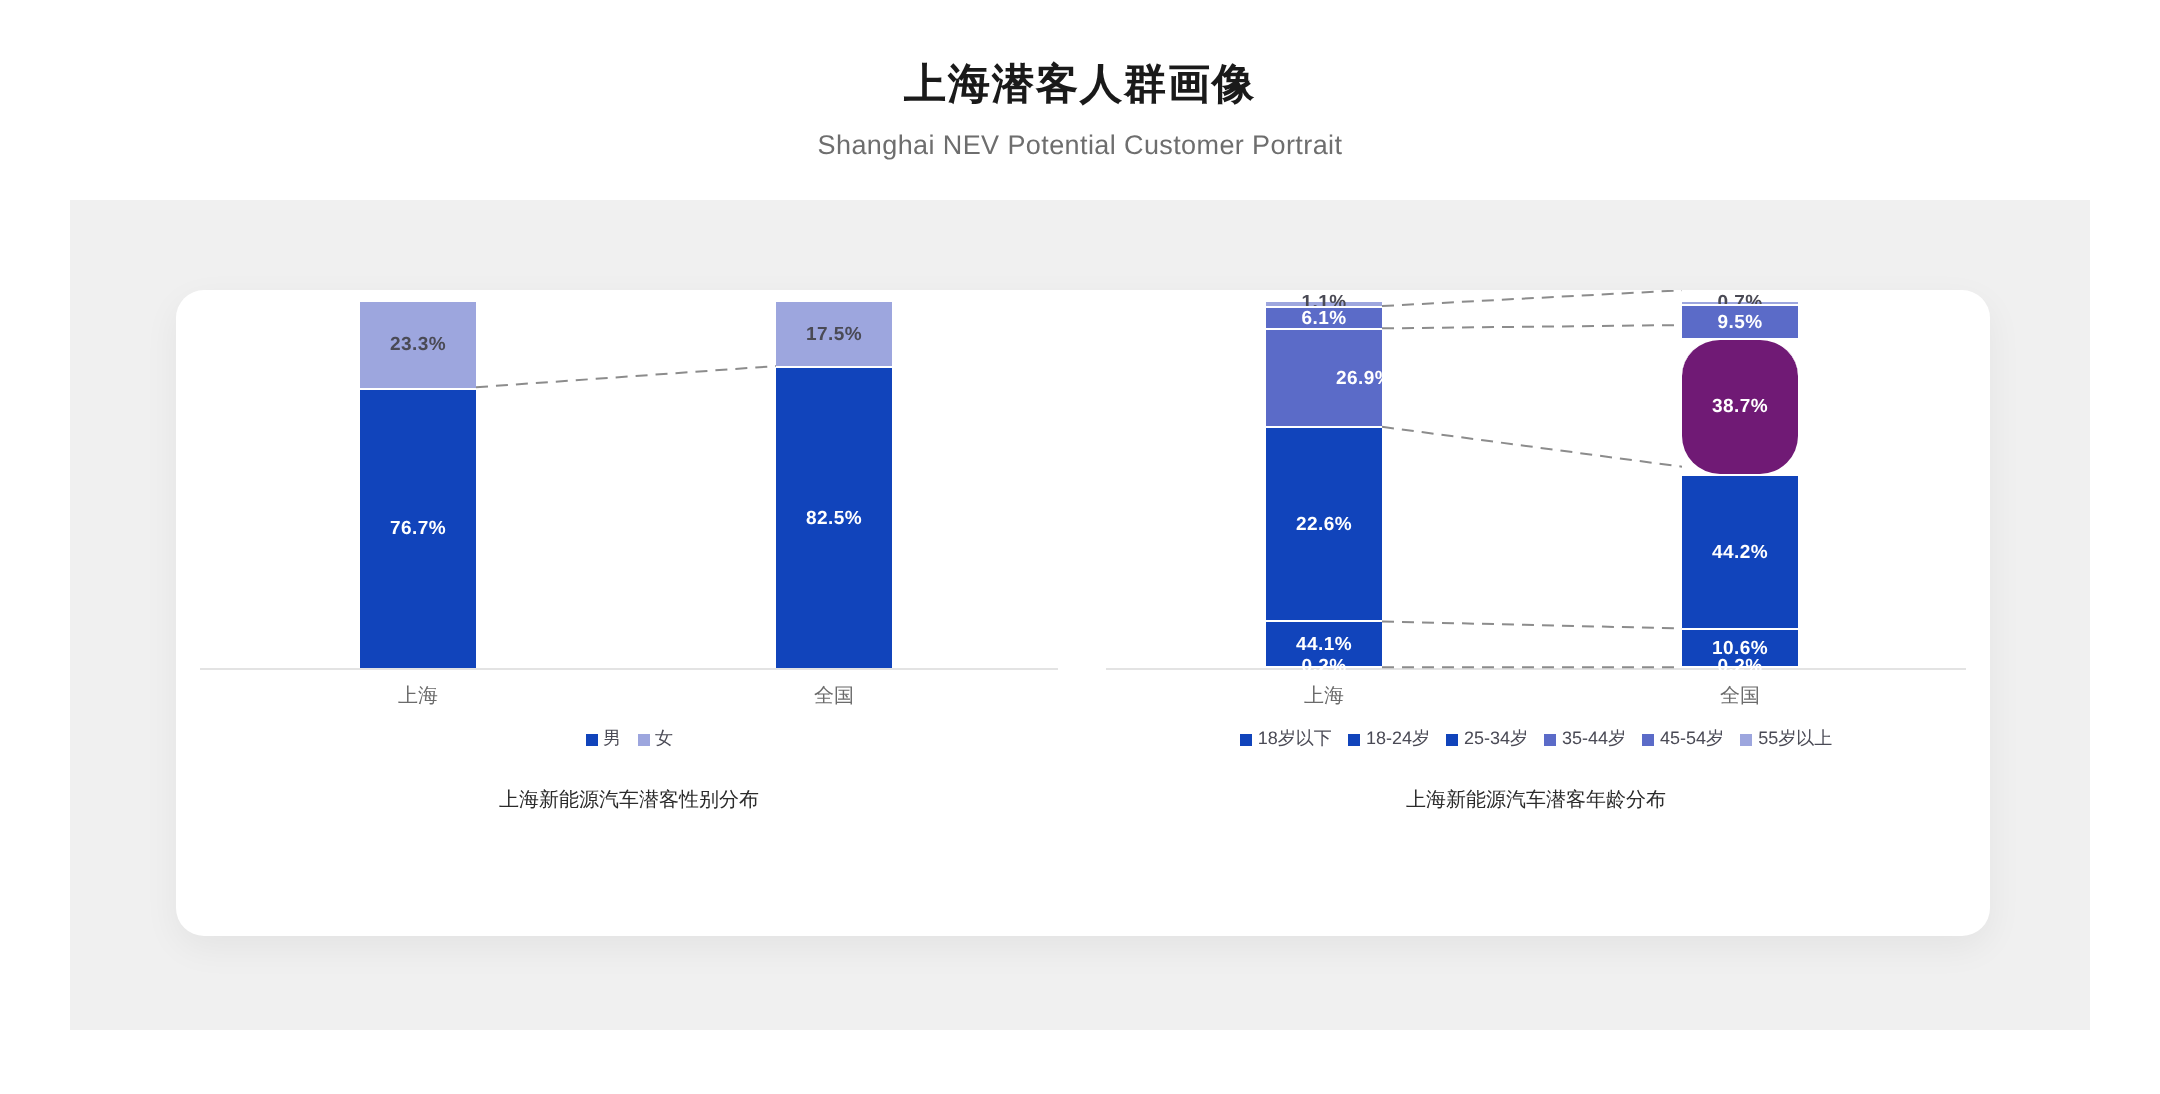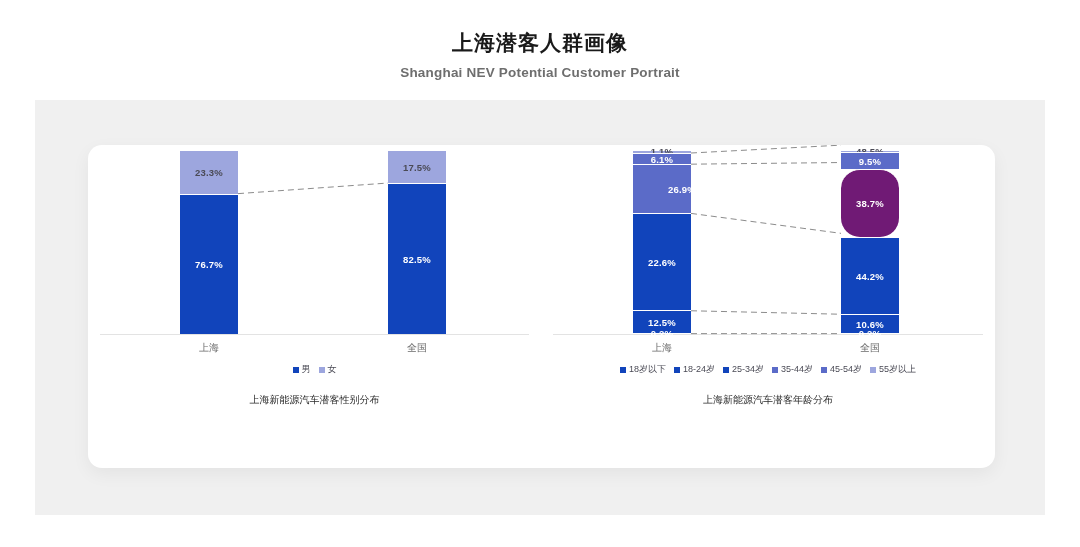--- a/index.html
+++ b/index.html
@@ -22,7 +22,7 @@
   }
   .page-subtitle{
     margin:0;padding-top:5px;
-    font-size:13.5px;color:#6e6e6e;font-weight:700;
+    font-size:13.5px;color:#6e6e6e;font-weight:400;
     letter-spacing:.2px;
   }
   

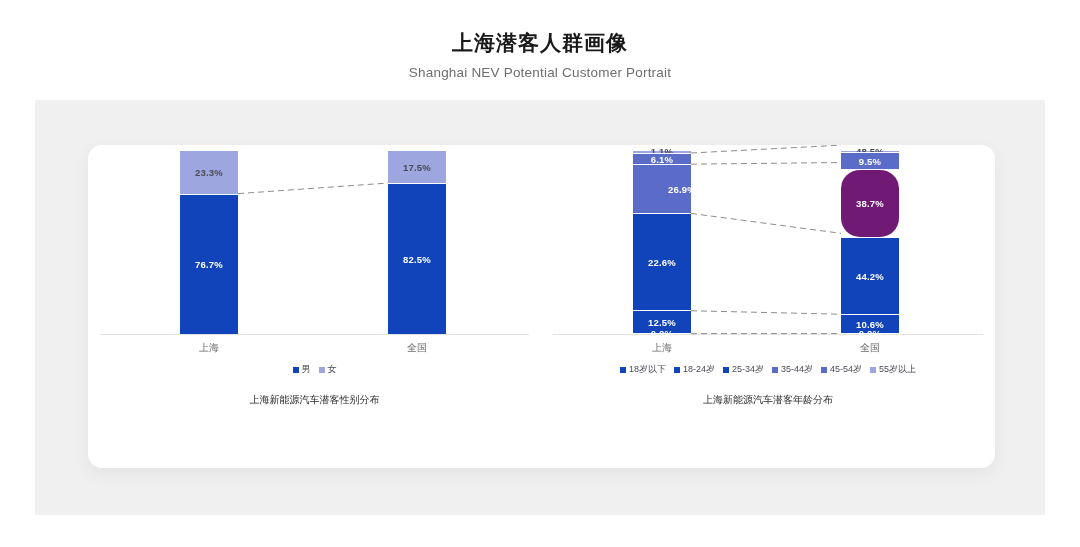--- a/index.html
+++ b/index.html
@@ -182,7 +182,7 @@
         </div>
       <div class="bar" style="left: 300px; height: 183px;">
           <div class="seg" style="height: 1.281px; background: rgb(157, 166, 222);">
-            <span class="seg-label dark outside" style="color: rgb(74, 74, 85); top: -5.3595px;">48.5%</span>
+            <span class="seg-label dark outside" style="color: rgb(74, 74, 85); top: -5.3595px;">0.7%</span>
           </div>
           <div class="seg" style="height: 17.385px; background: rgb(91, 107, 200);">
             <span class="seg-label light" style="color: rgb(255, 255, 255);">9.5%</span>

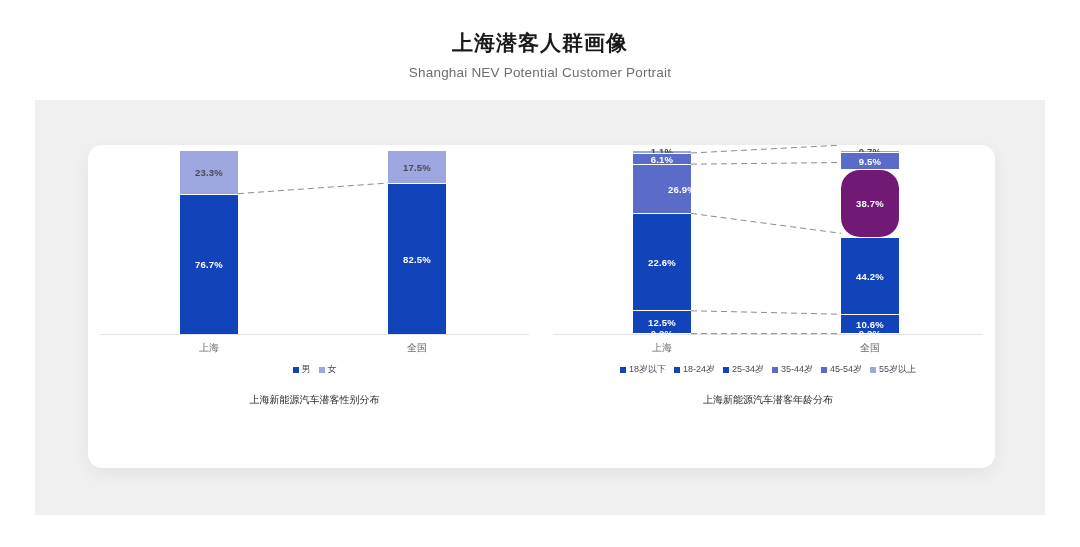--- a/index.html
+++ b/index.html
@@ -174,7 +174,7 @@
             <span class="seg-label light" style="color: rgb(255, 255, 255);">22.6%</span>
           </div>
           <div class="seg" style="height: 22.875px; background: rgb(17, 68, 187);">
-            <span class="seg-label light" style="color: rgb(255, 255, 255);">12.5%</span>
+            <span class="seg-label light" style="color: rgb(255, 255, 255);">44.1%</span>
           </div>
           <div class="seg" style="height: 0.366px; background: rgb(17, 68, 187);">
             <span class="seg-label light outside" style="color: rgb(255, 255, 255); top: -5.817px;">0.2%</span>

